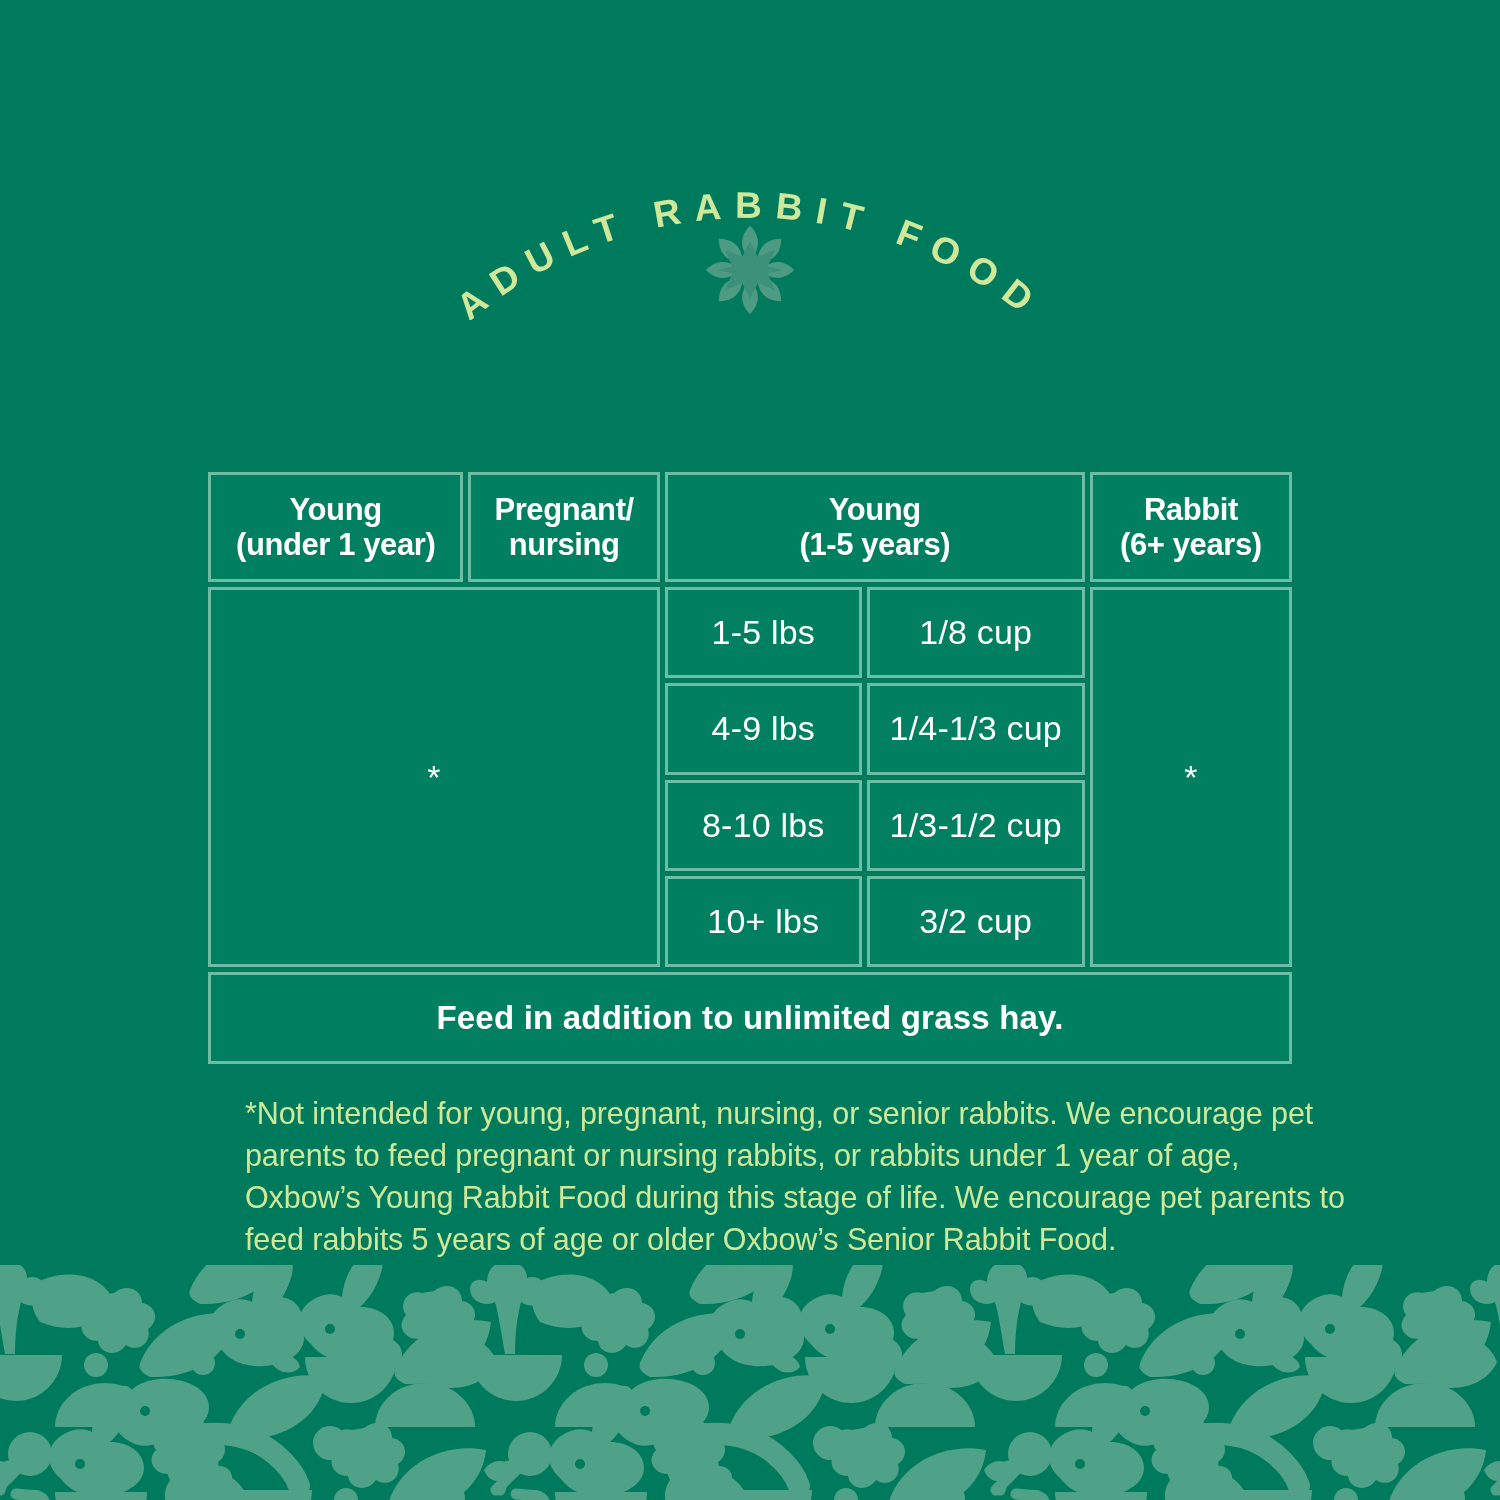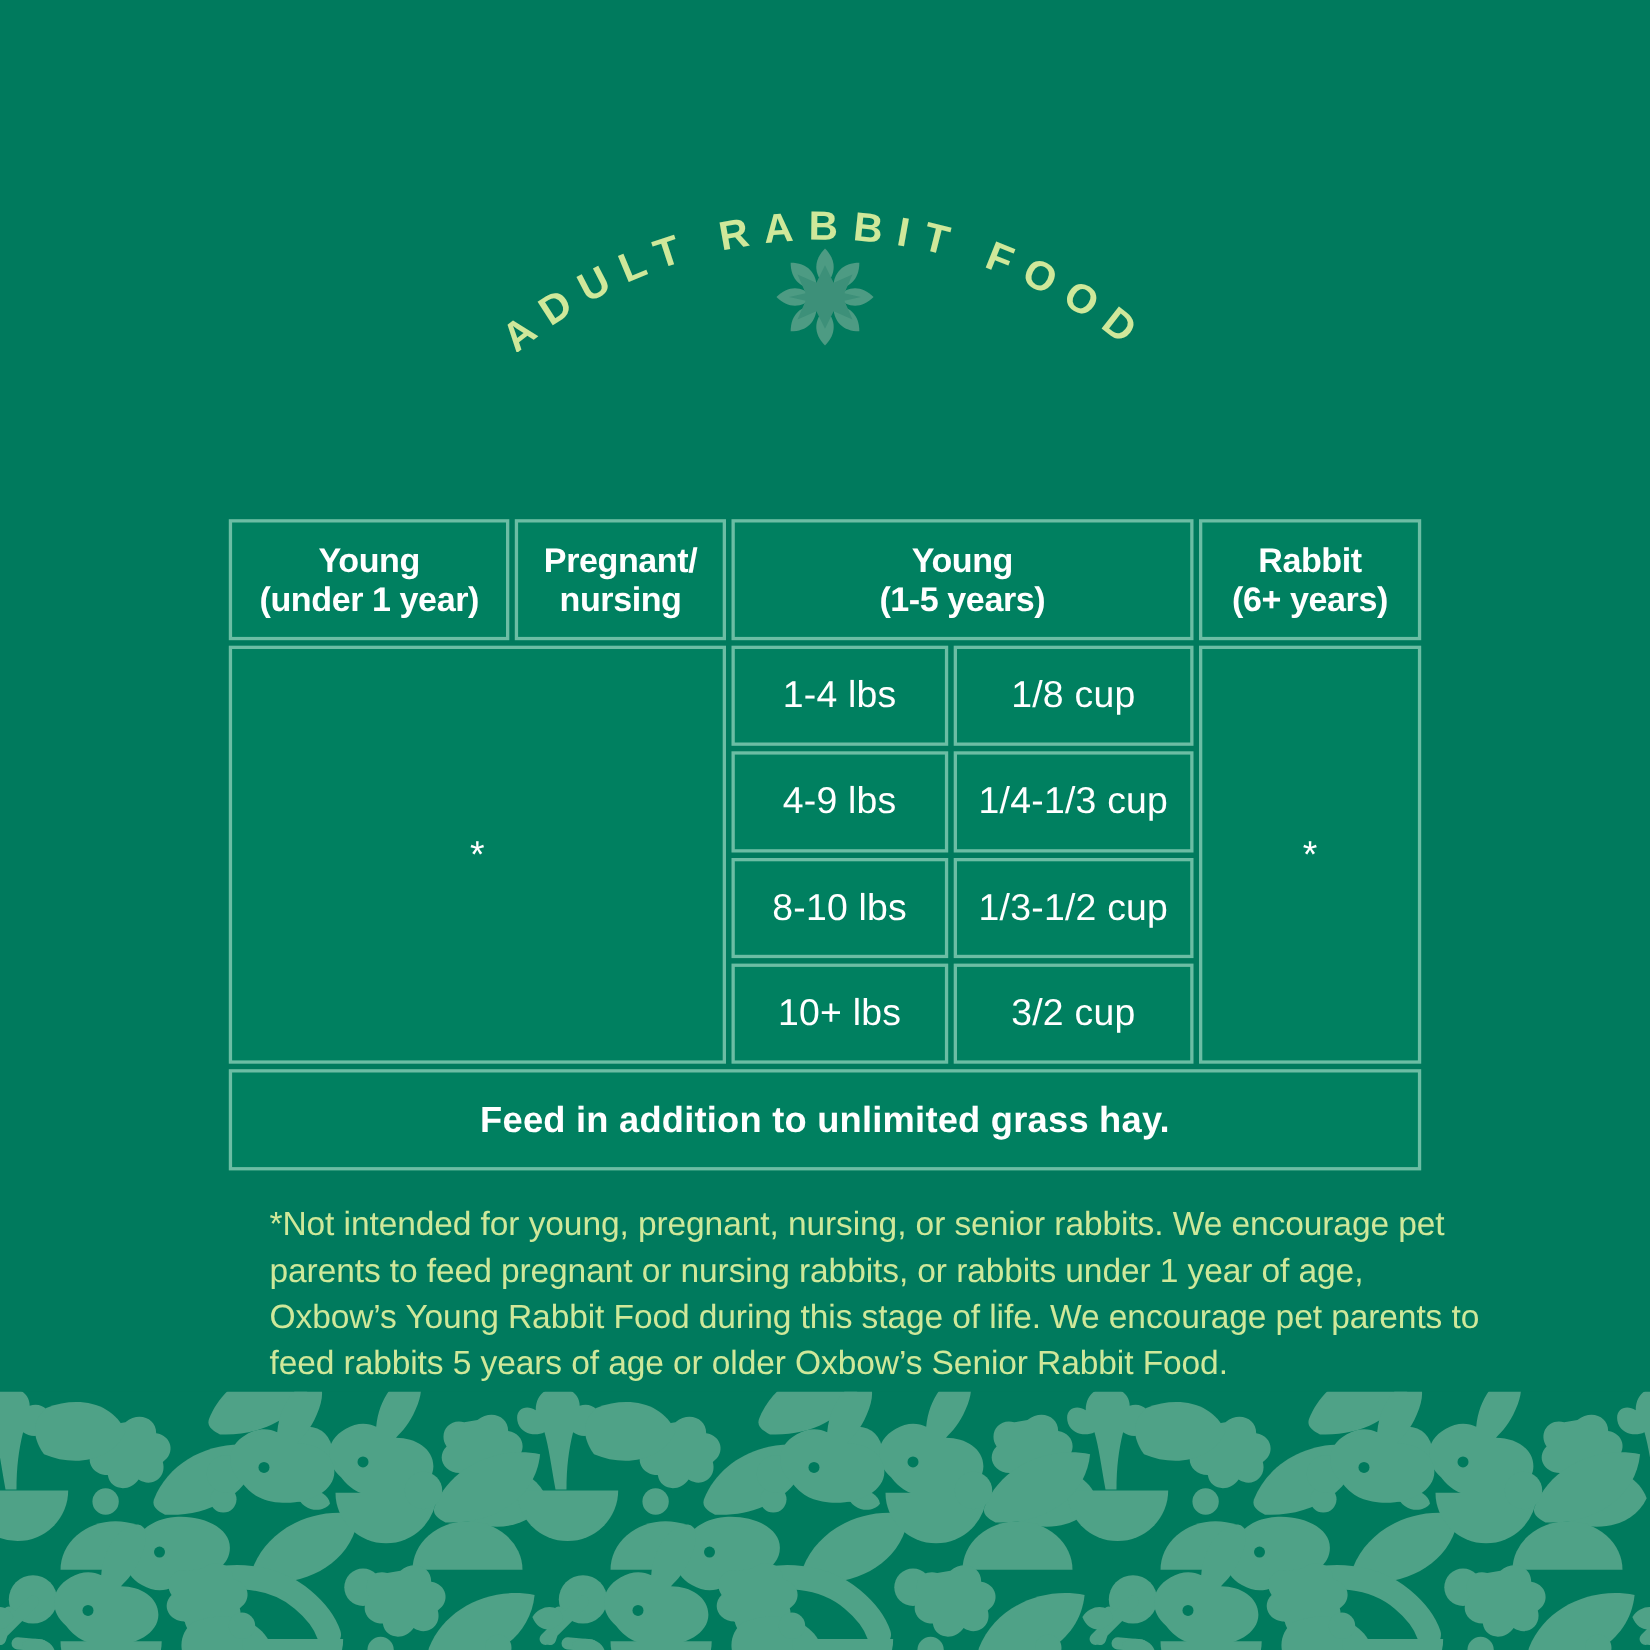--- a/index.html
+++ b/index.html
@@ -197,7 +197,7 @@
 
         <tr>
           <td class="star" colspan="2" rowspan="4">*</td>
-          <td class="body-cell">1-4 lbs</td>
+          <td class="body-cell">1-5 lbs</td>
           <td class="body-cell">1/8 cup</td>
           <td class="star" rowspan="4">*</td>
         </tr>

